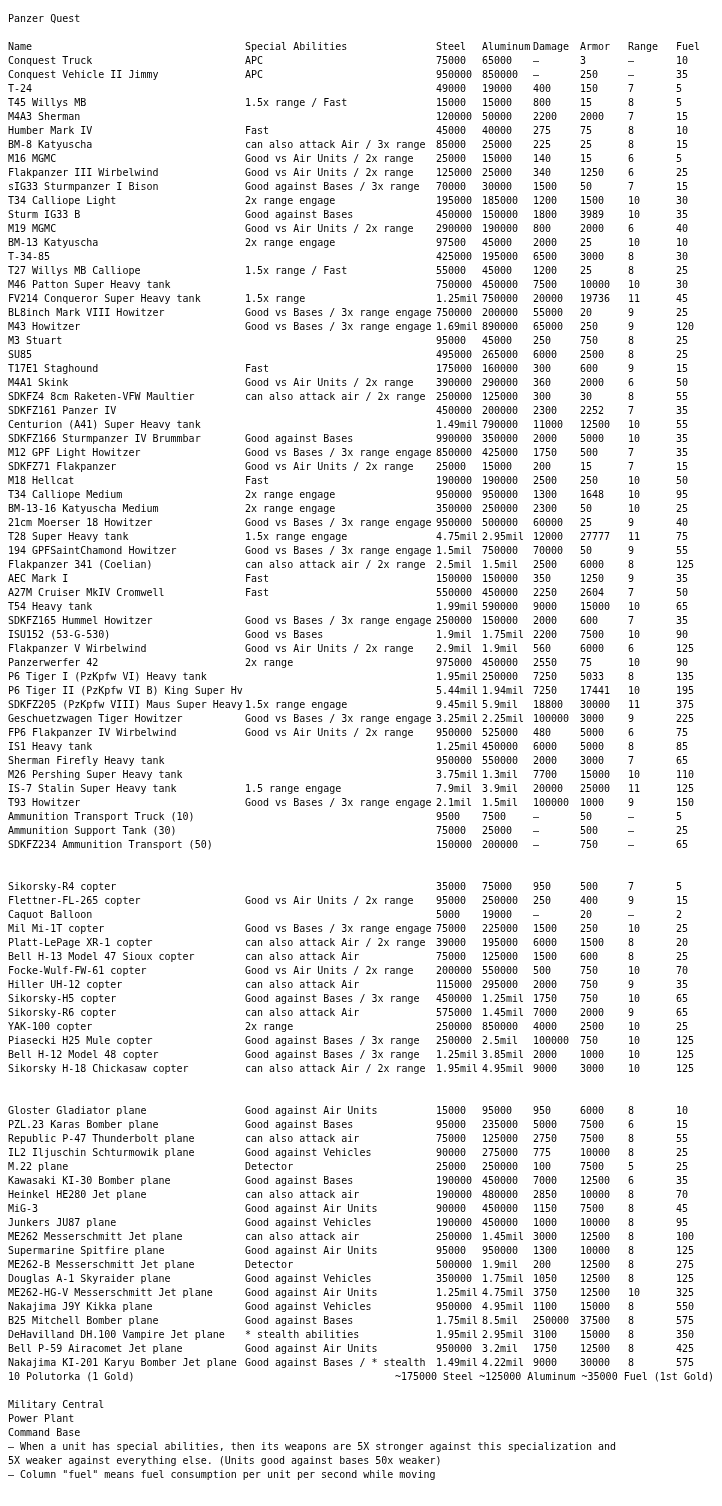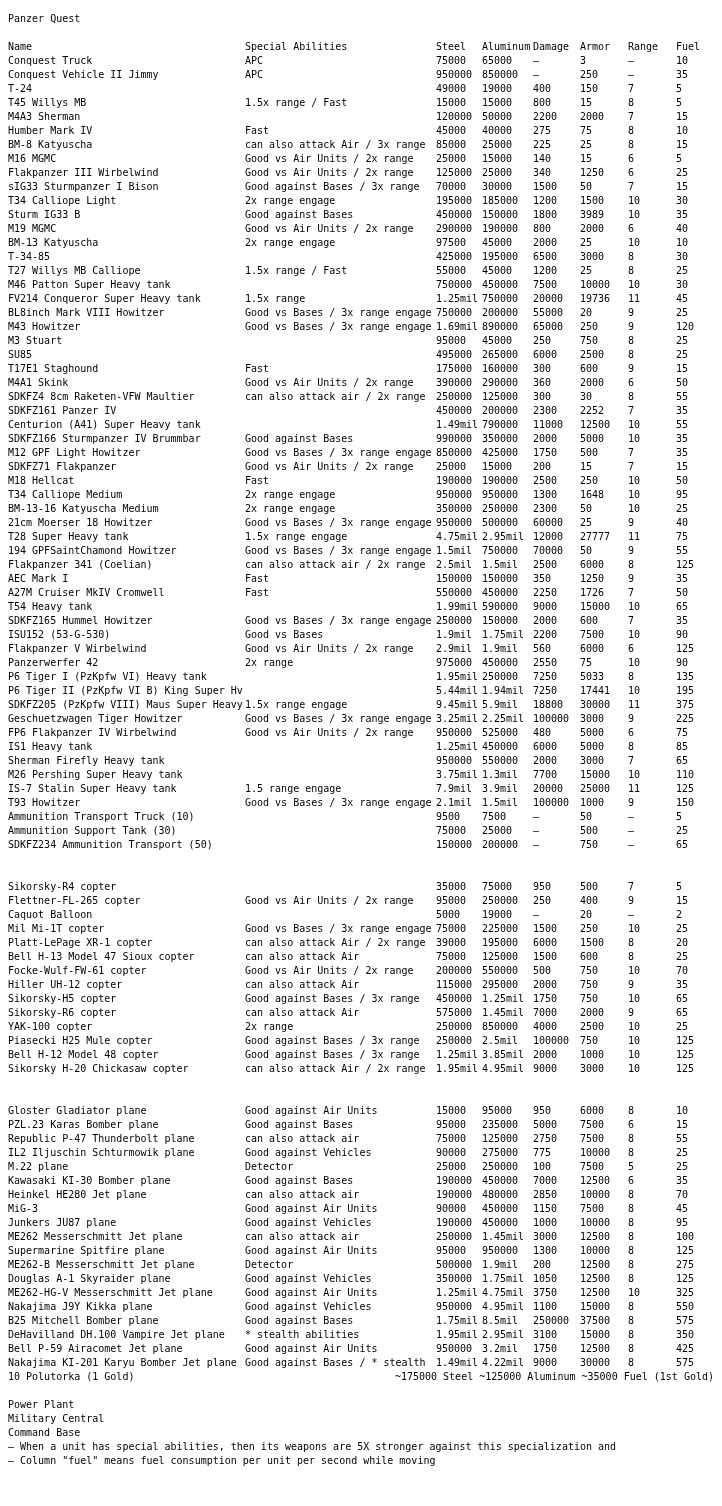--- a/index.html
+++ b/index.html
@@ -451,7 +451,7 @@
           <span>550000</span>
           <span>450000</span>
           <span>2250</span>
-          <span>1726</span>
+          <span>2604</span>
           <span>7</span>
           <span>50</span>
         </div>

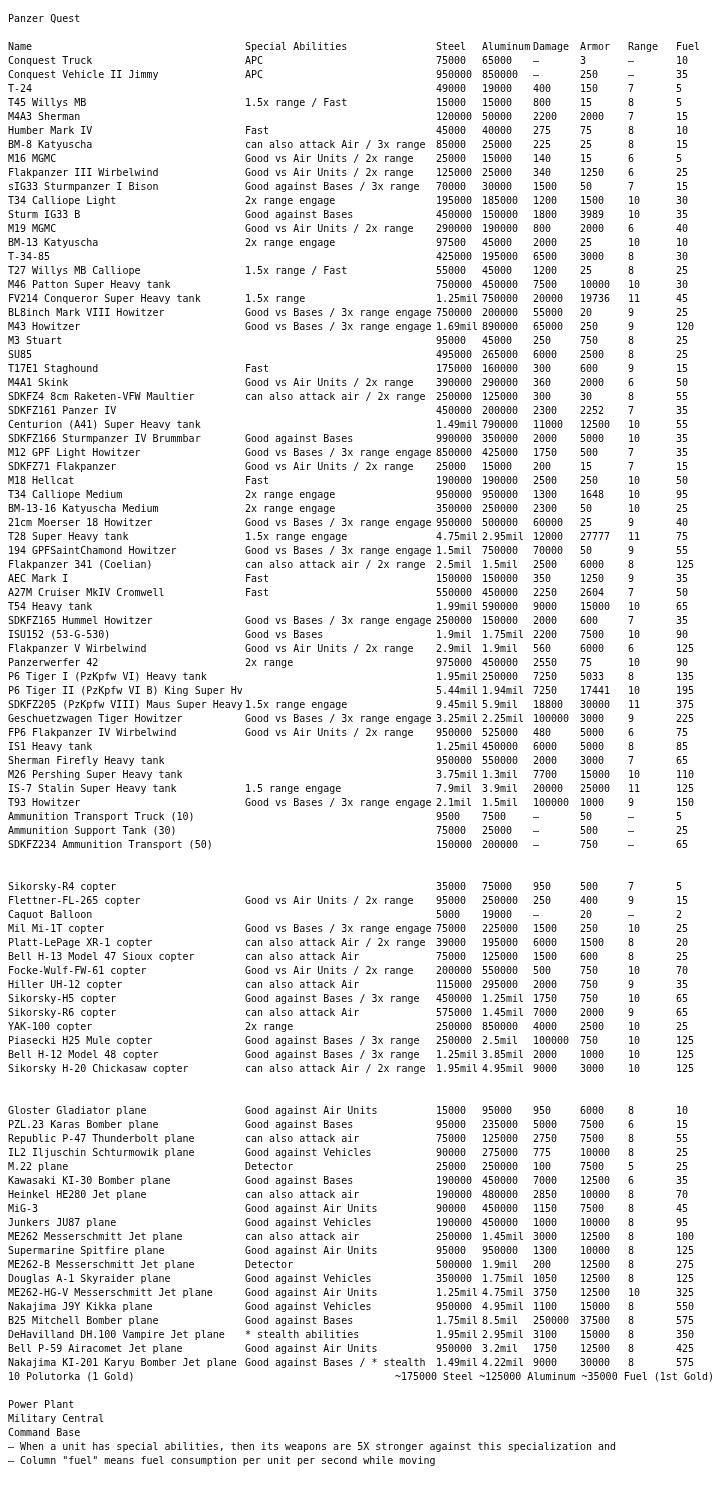--- a/index.html
+++ b/index.html
@@ -768,7 +768,7 @@
           <span>125</span>
         </div>
         <div class="row">
-          <span>Sikorsky H-20 Chickasaw copter</span>
+          <span>Sikorsky H-18 Chickasaw copter</span>
           <span>can also attack Air / 2x range</span>
           <span>1.95mil</span>
           <span>4.95mil</span>

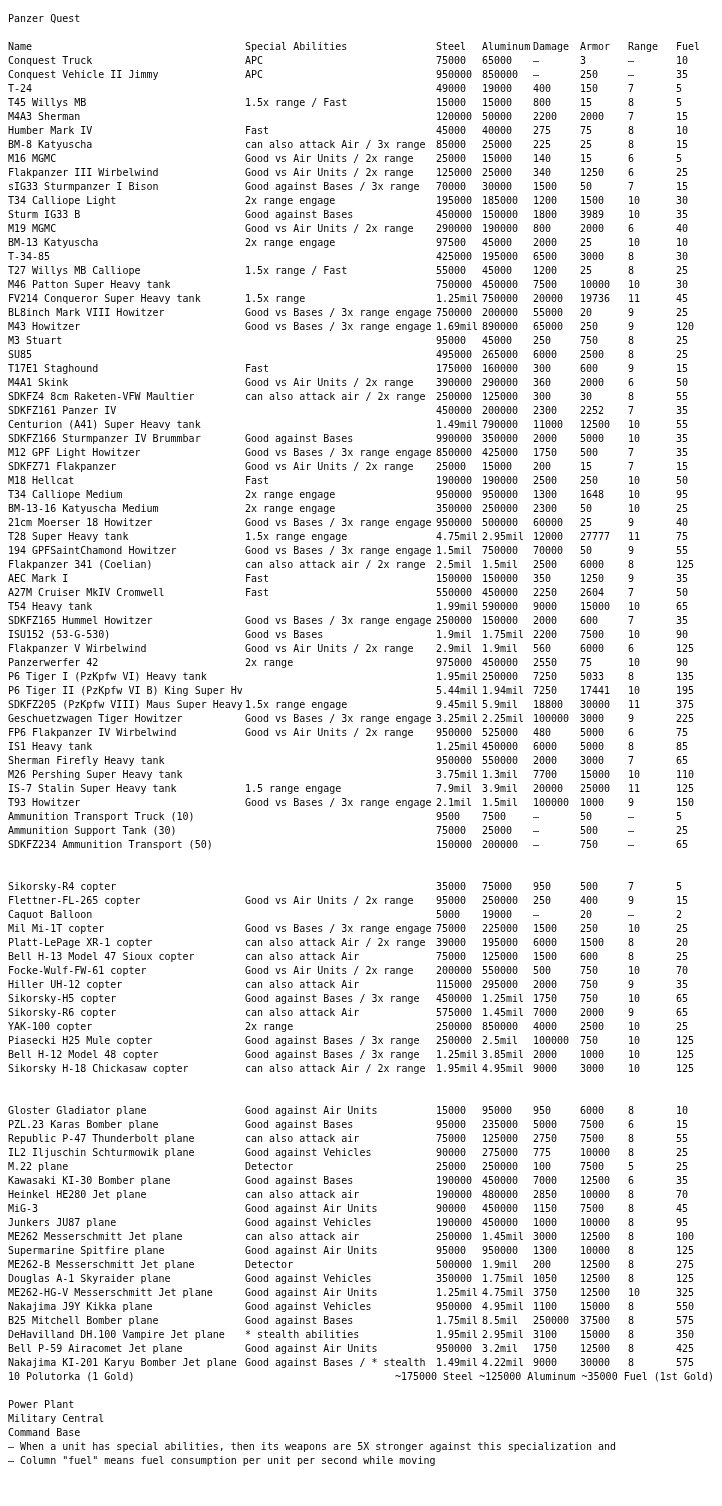--- a/index.html
+++ b/index.html
@@ -978,8 +978,8 @@
   </div>
 
   <div class="buildings" id="buildings">
+      <div class="line">Military Central</div>
       <div class="line">Power Plant</div>
-      <div class="line">Military Central</div>
       <div class="line">Command Base</div>
     </div>
 

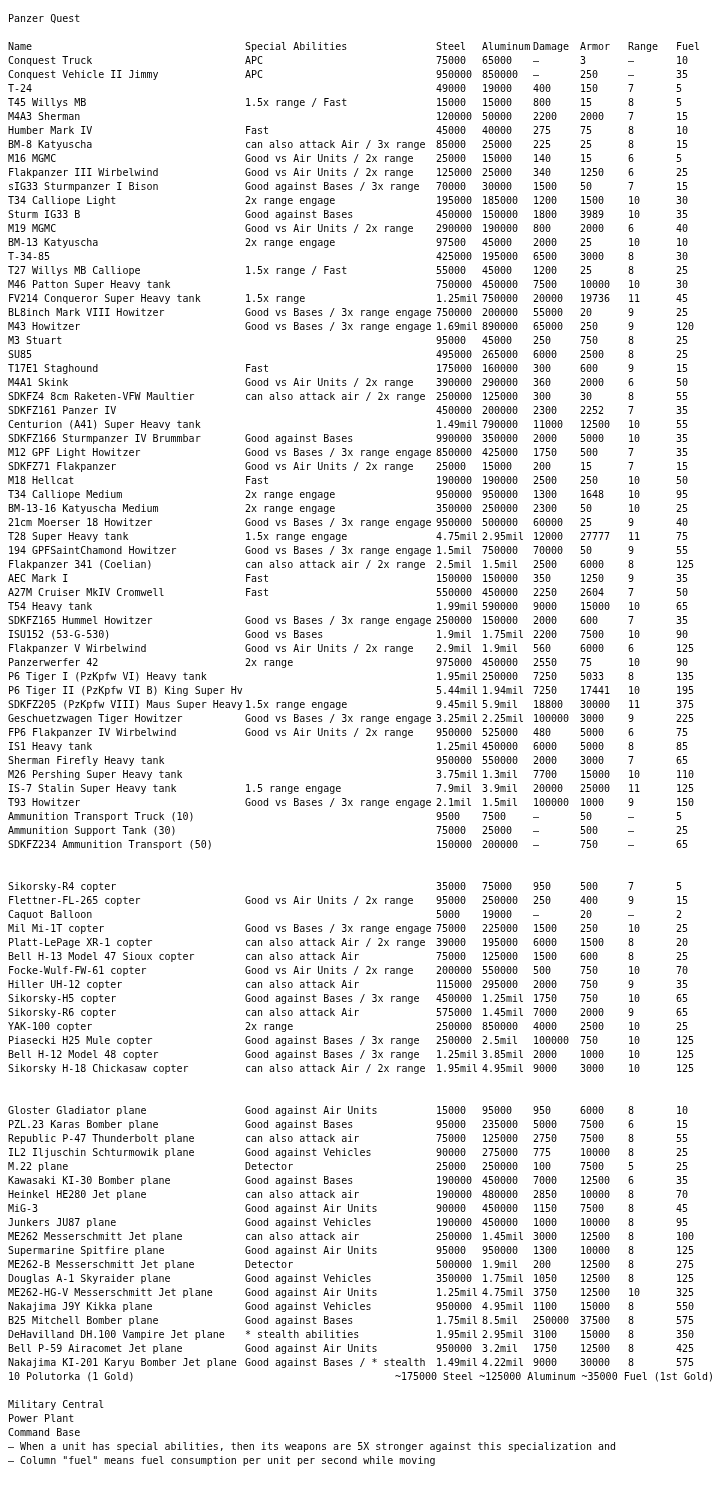--- a/index.html
+++ b/index.html
@@ -986,6 +986,7 @@
   <div id="notes">
       <div class="note">
         <div class="line">– When a unit has special abilities, then its weapons are 5X stronger against this specialization and</div>
+        <div class="line">5X weaker against everything else. (Units good against bases 50x weaker)</div>
       </div>
       <div class="note">
         <div class="line">– Column "fuel" means fuel consumption per unit per second while moving</div>

